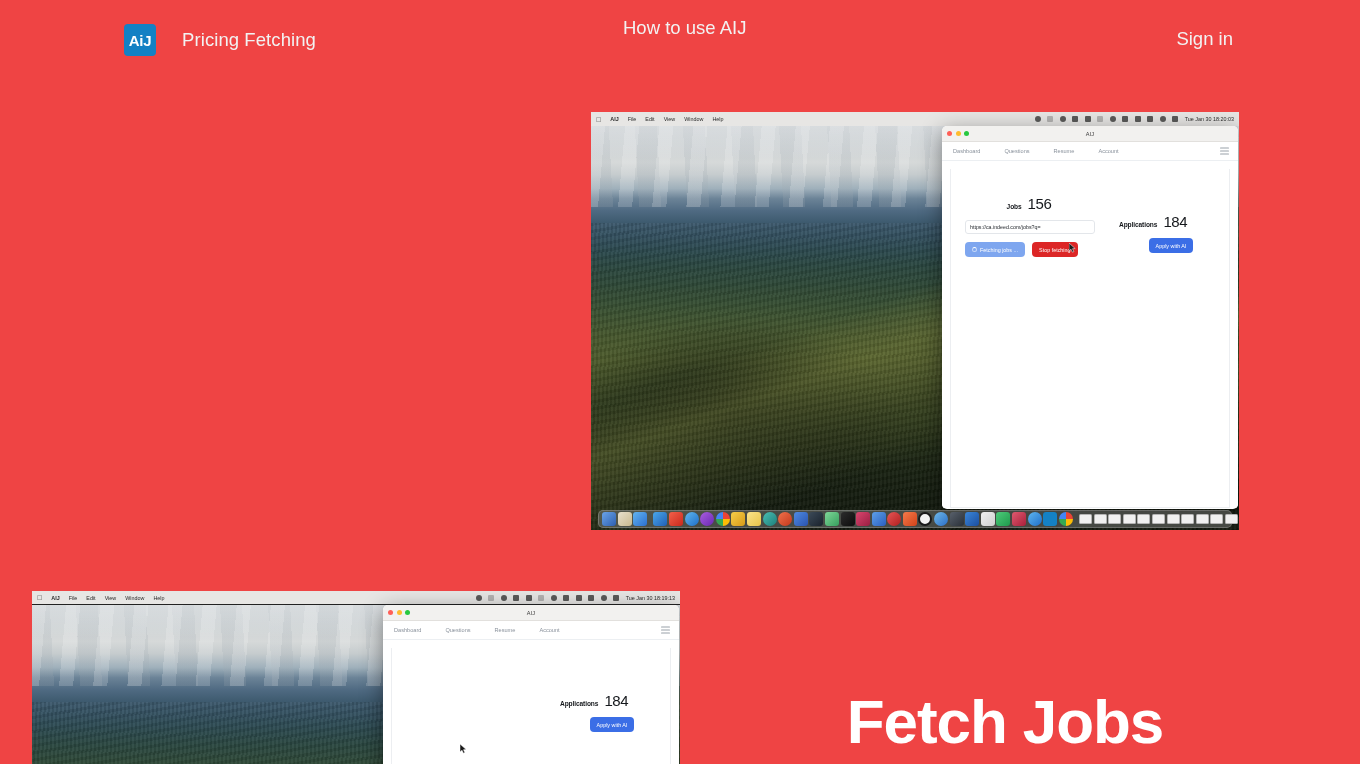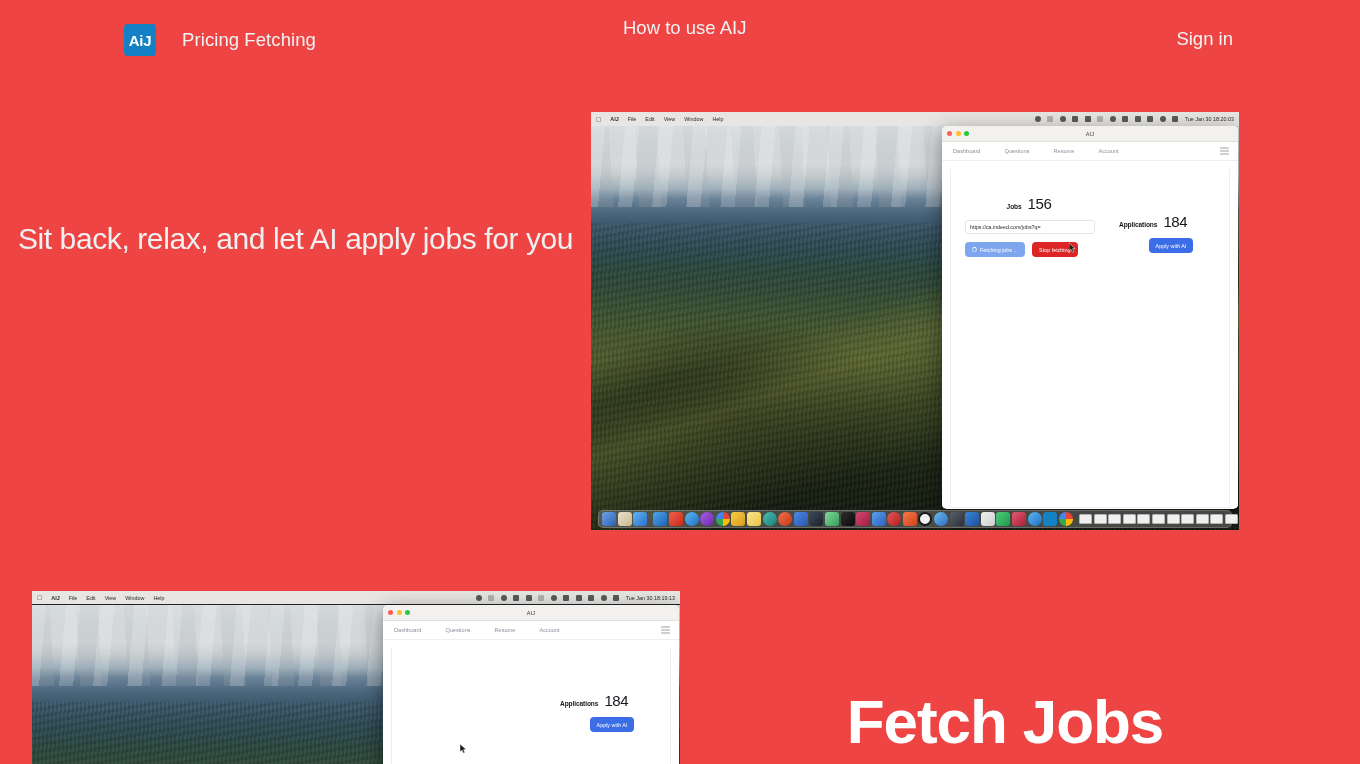--- a/index.html
+++ b/index.html
@@ -238,7 +238,6 @@
   </div>
 
   <div class="hero-text">
-    <div class="hero-sub">Sit back, relax, and let AI apply jobs for you</div>
   </div>
 
   <div class="shot shot-hero">

